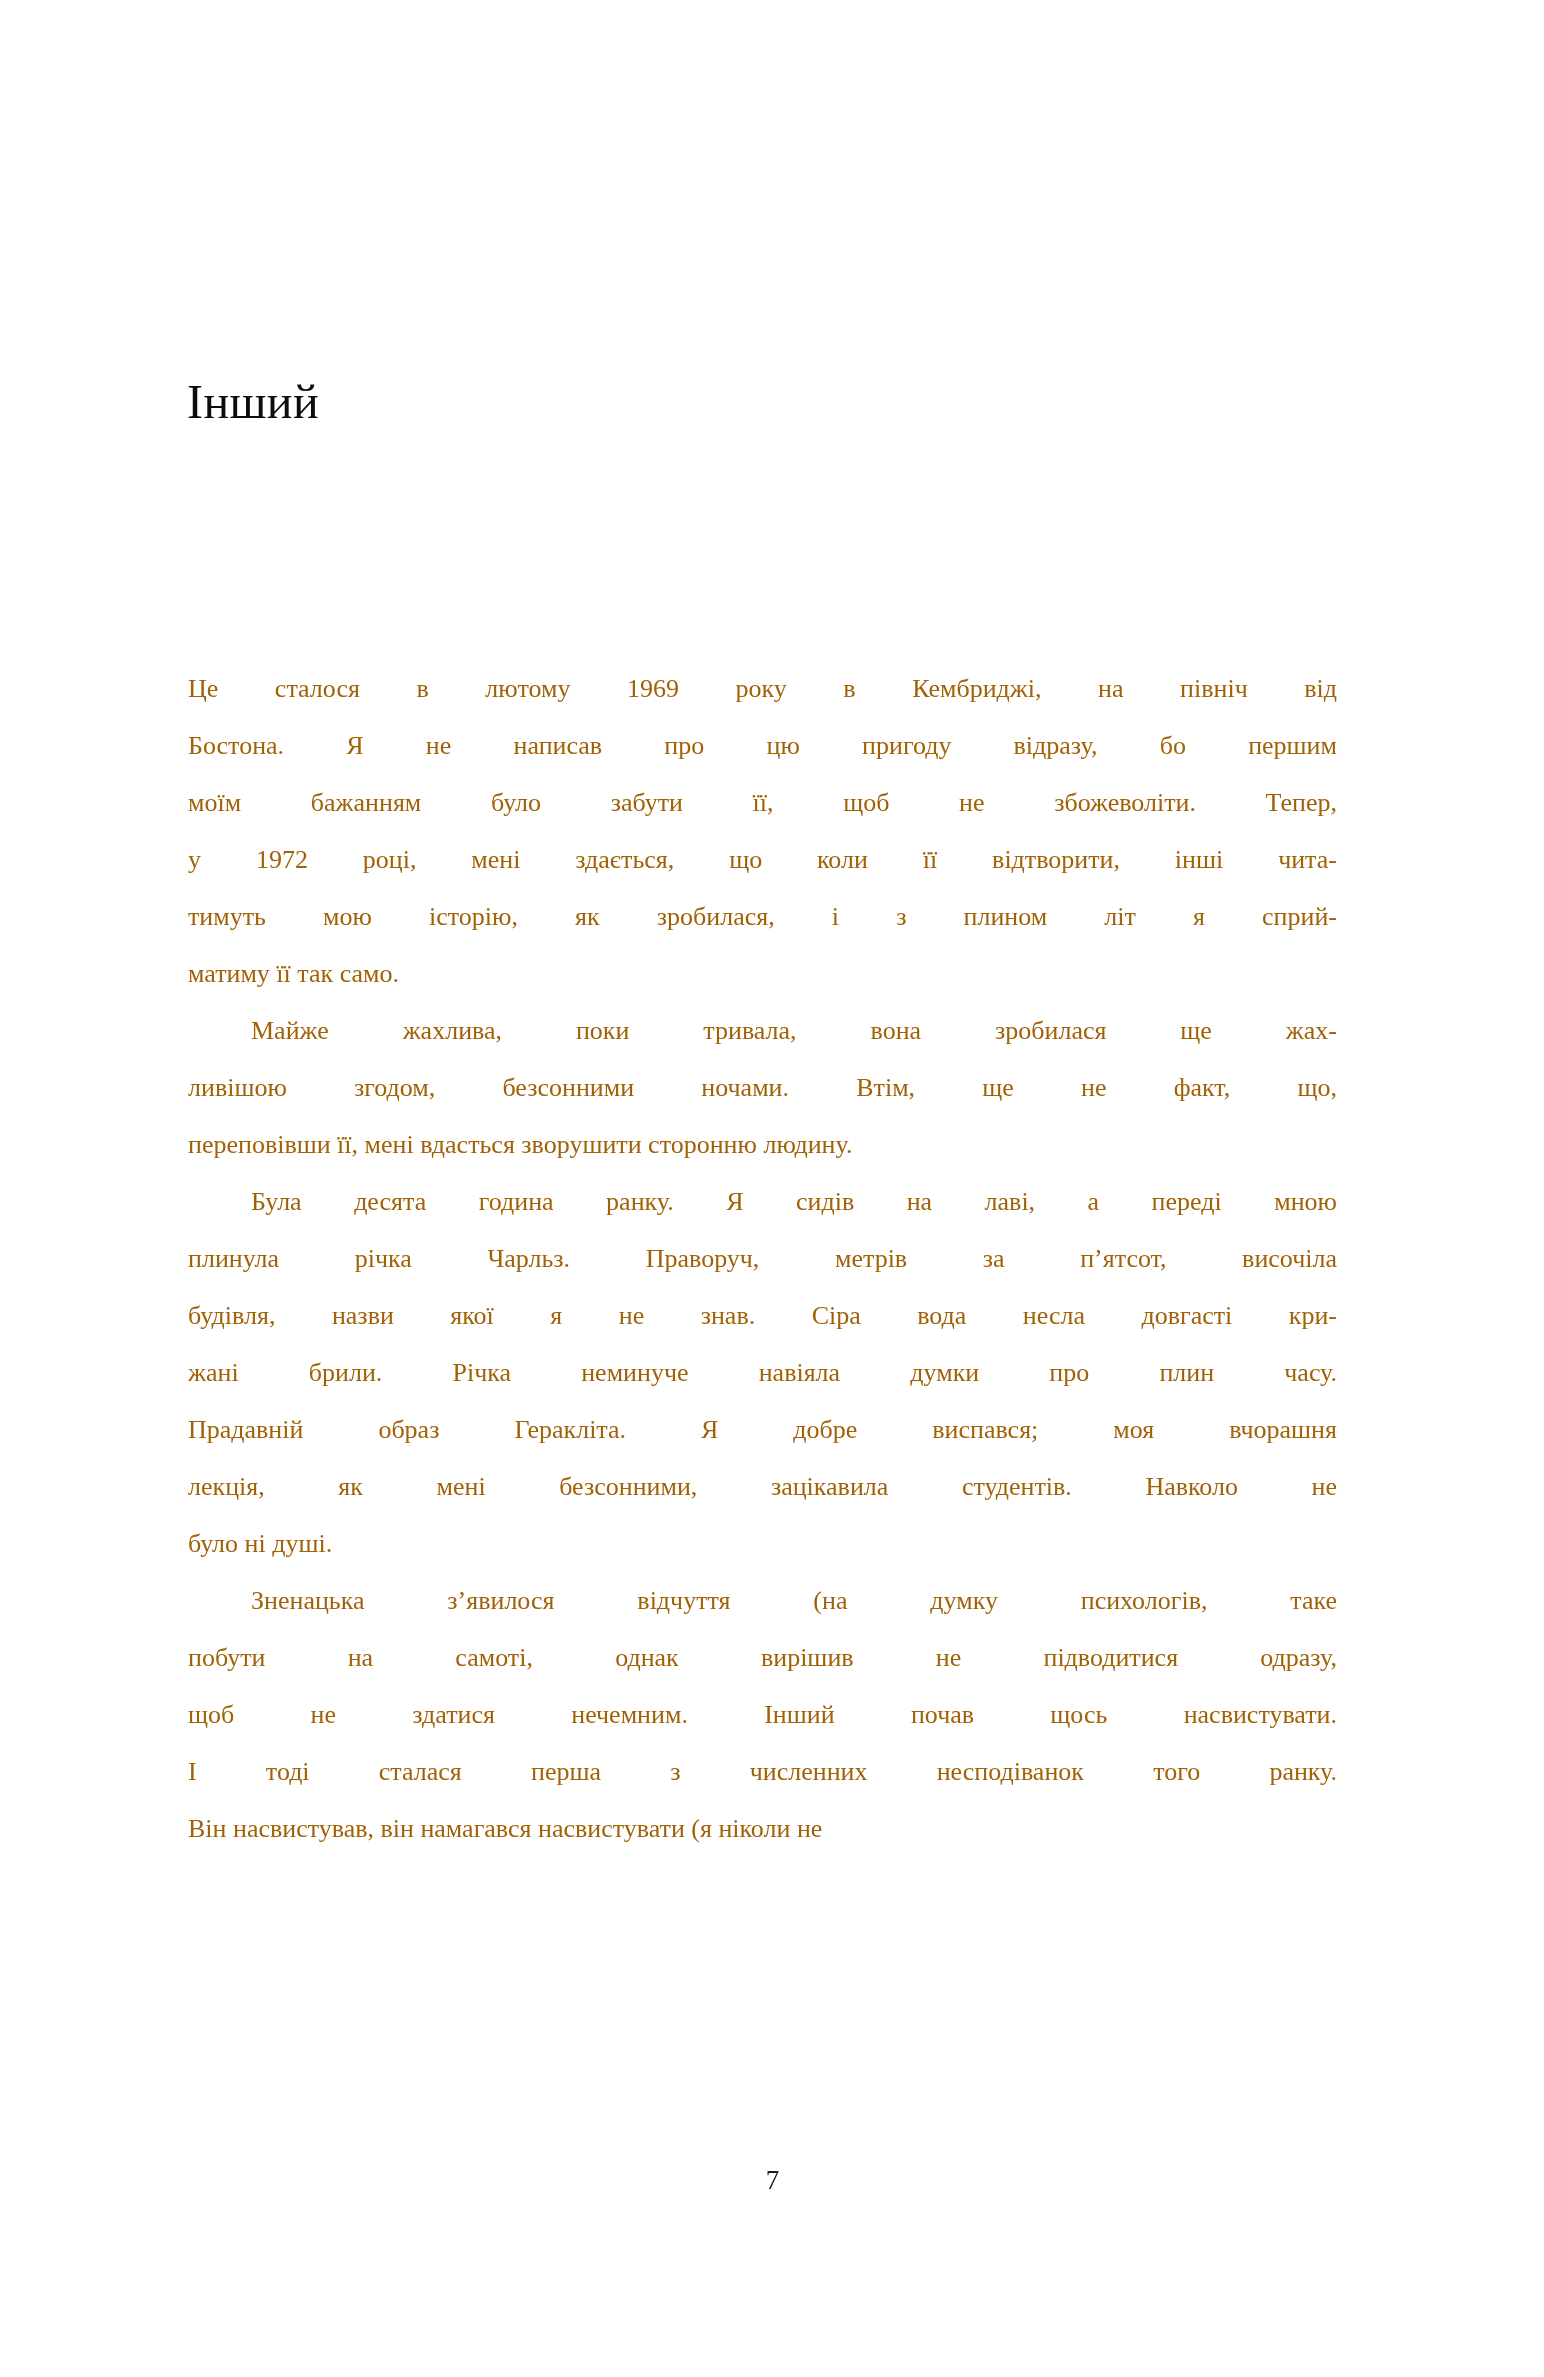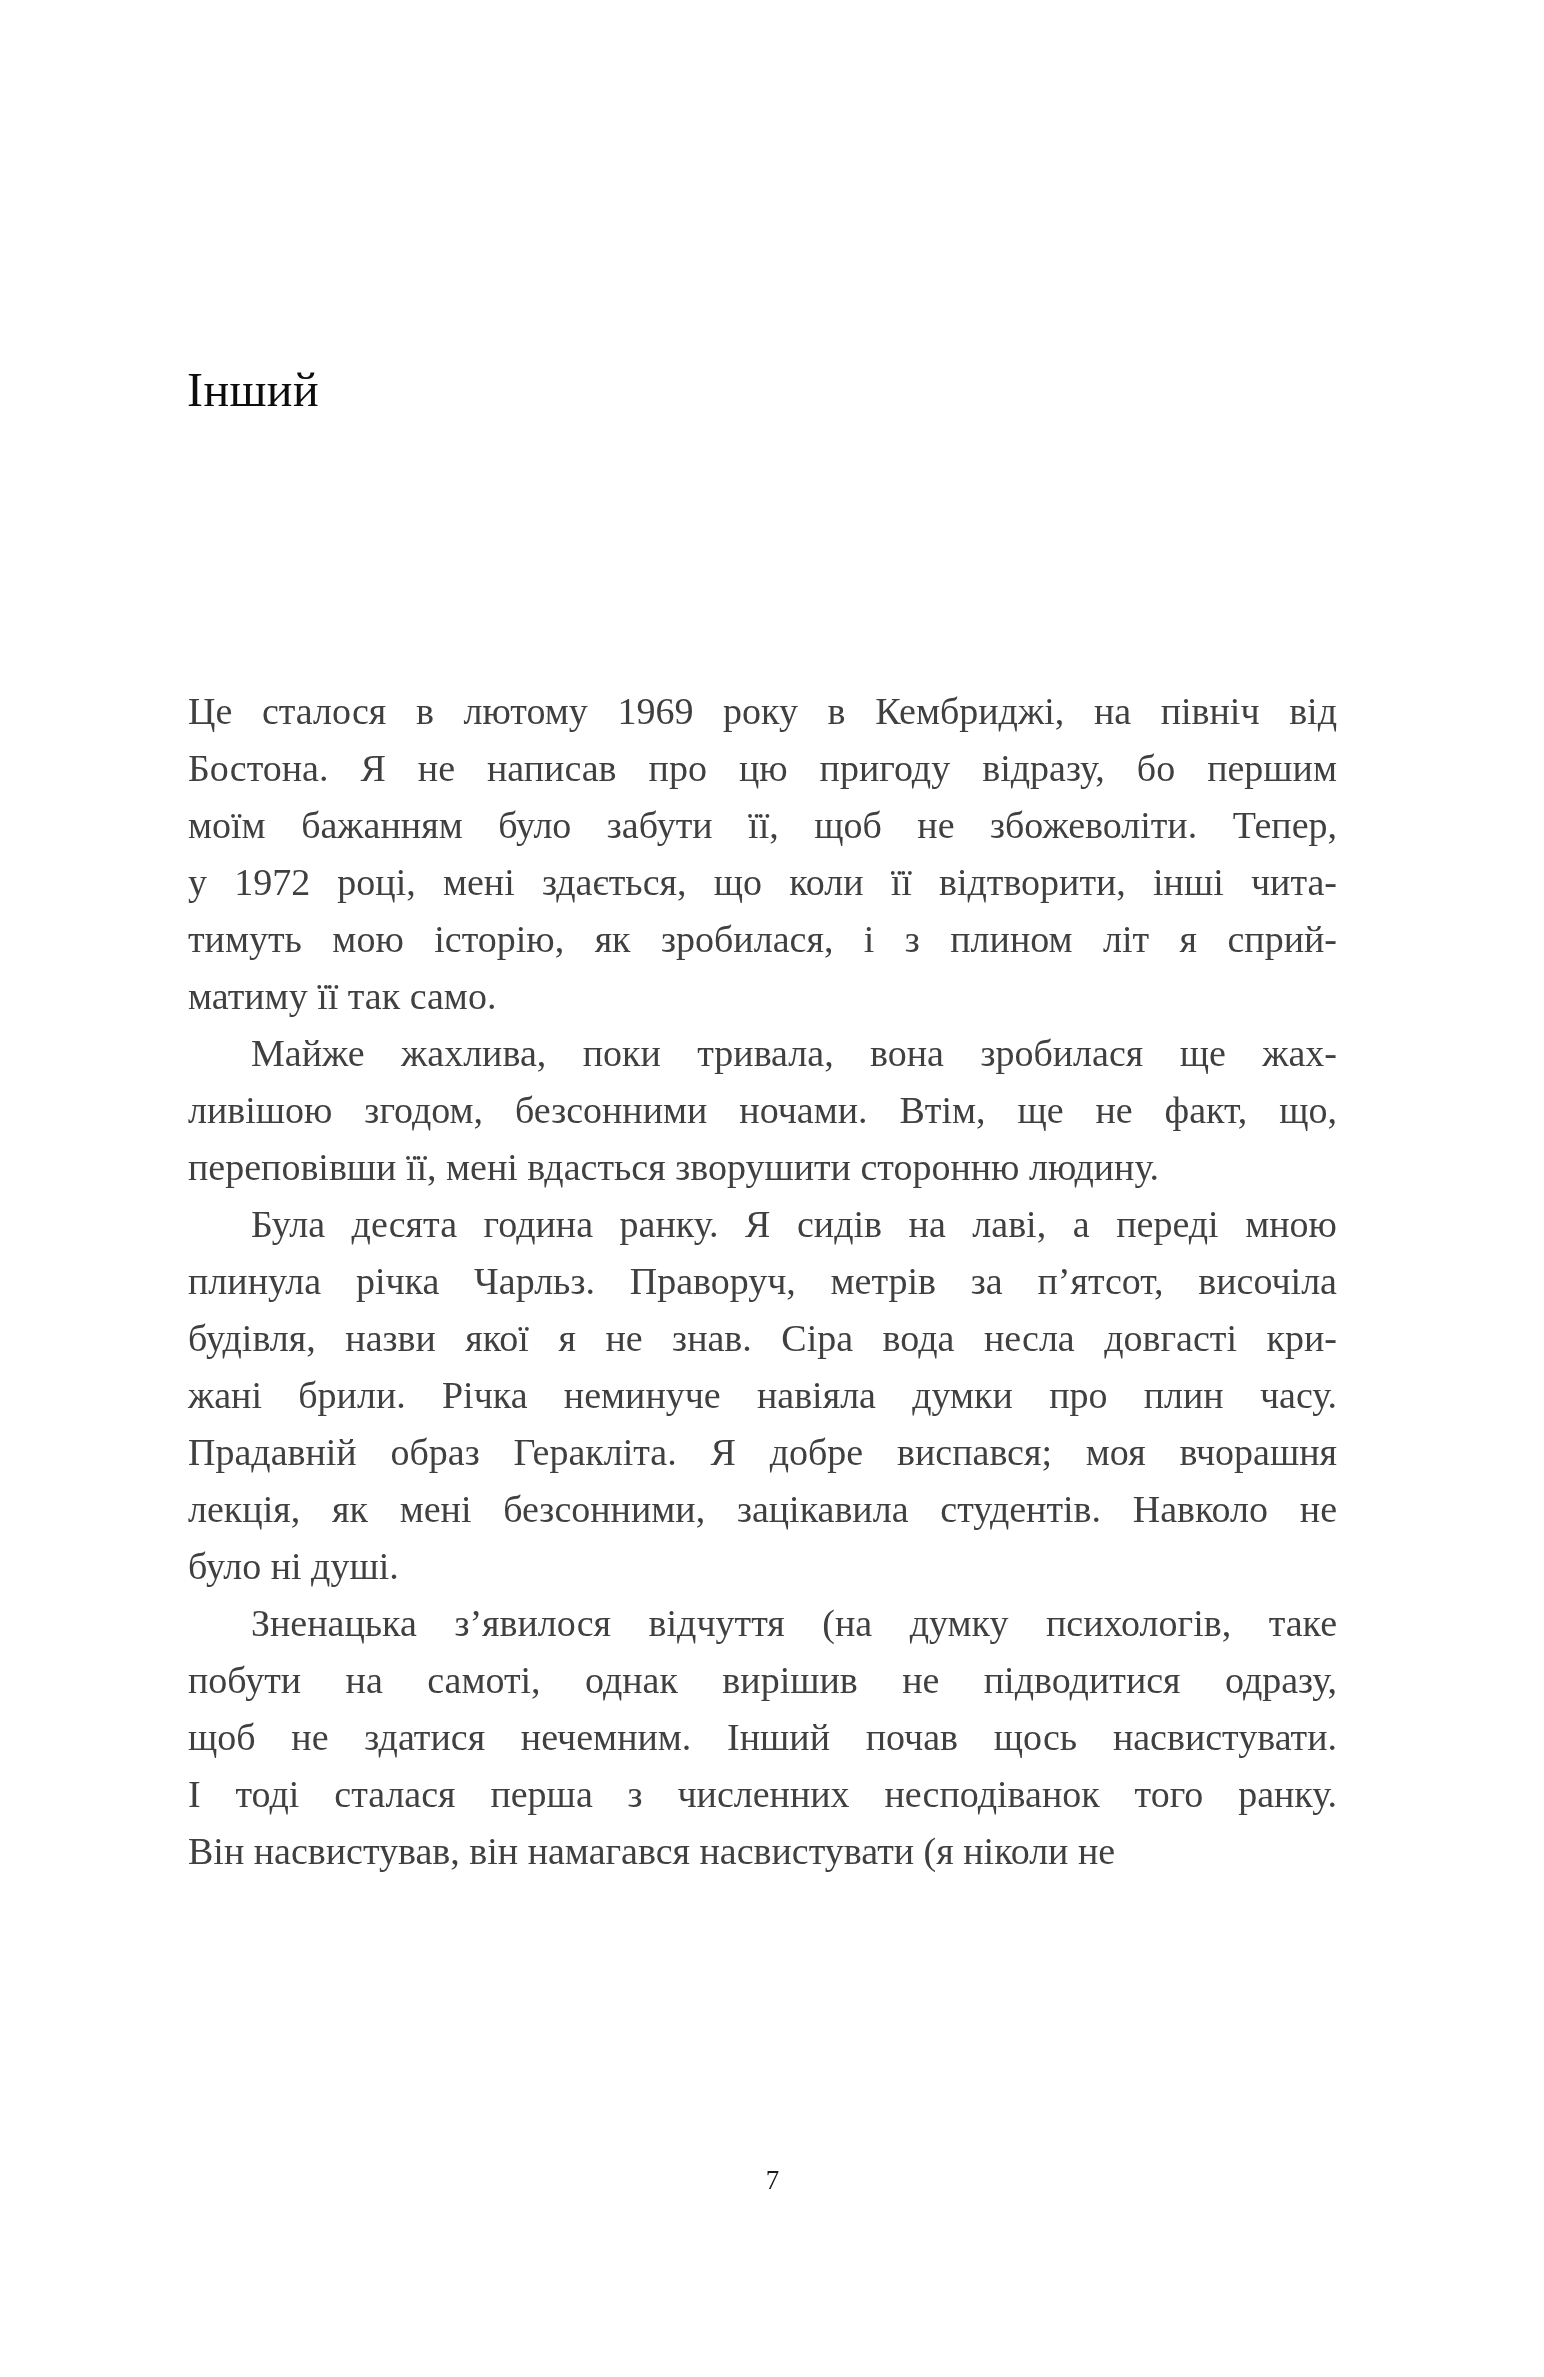--- a/index.html
+++ b/index.html
@@ -25,7 +25,7 @@
   .chapter-title {
     position: absolute;
     left: 187px;
-    top: 332px;
+    top: 344px;
     width: 1159px;
     font-size: 48px;
     line-height: 1.08;

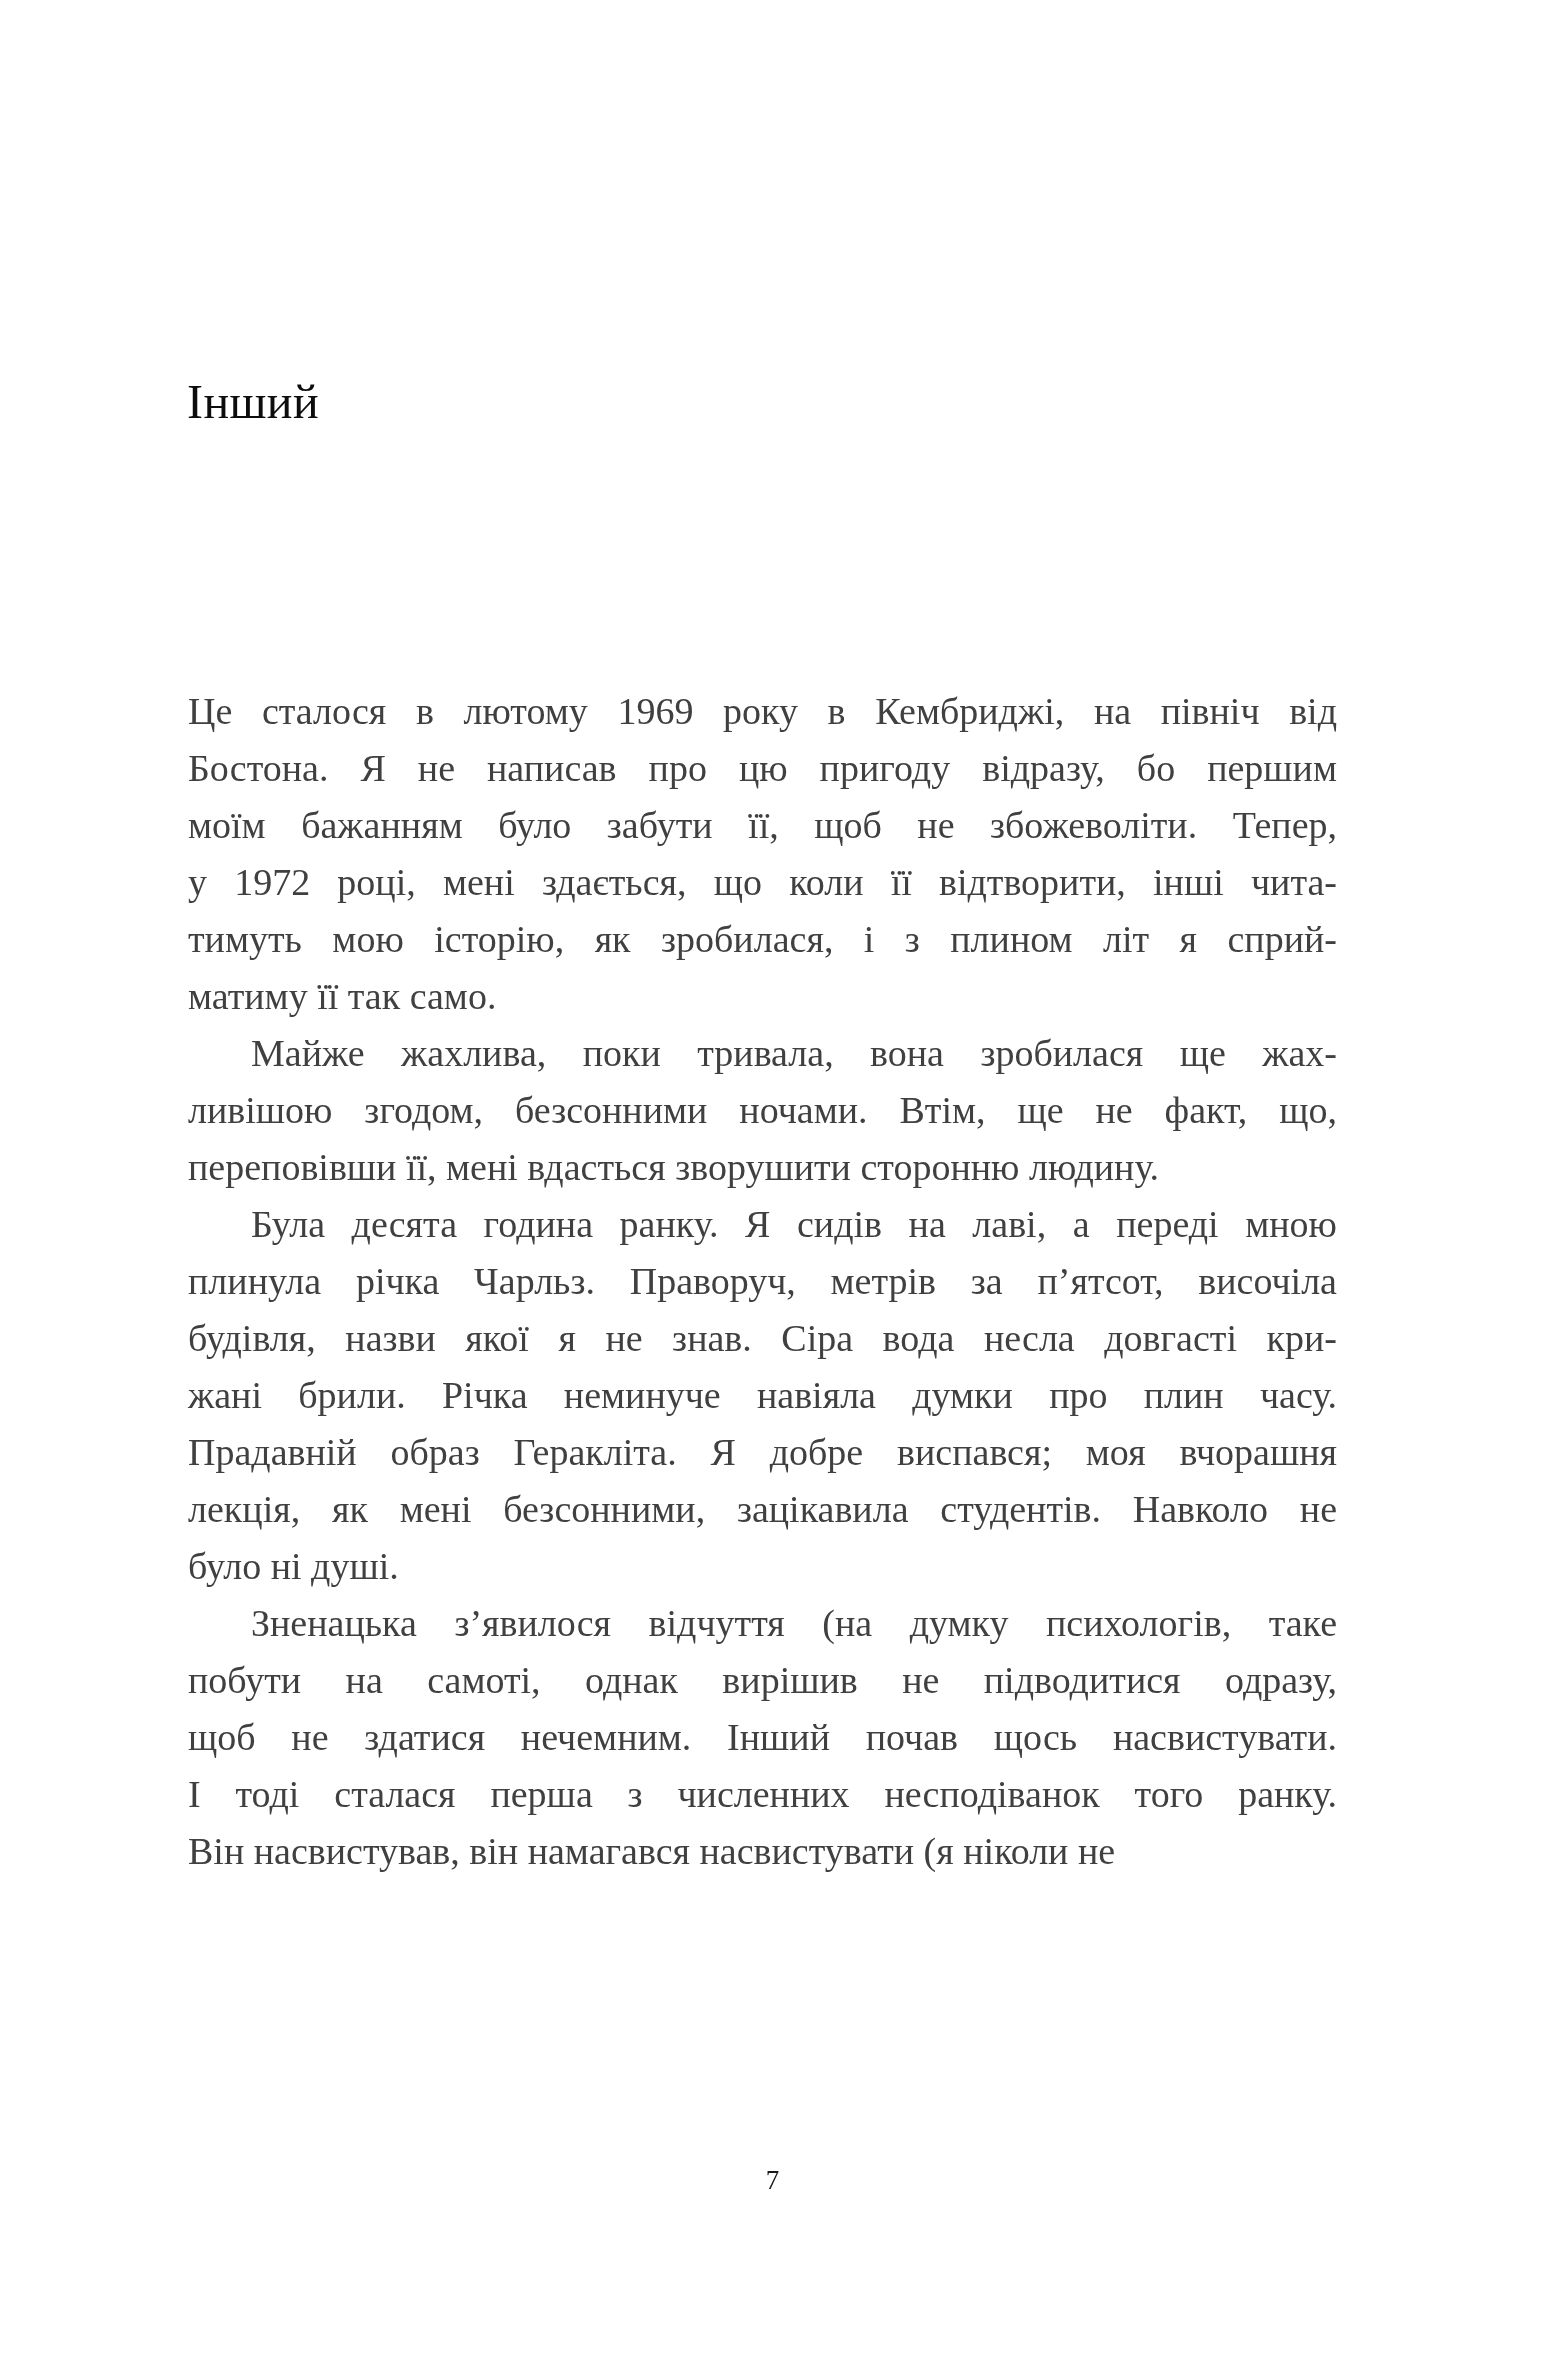--- a/index.html
+++ b/index.html
@@ -39,13 +39,13 @@
   .textblock {
     position: absolute;
     left: 188px;
-    top: 683px;
+    top: 660px;
     width: 1149px;
-    font-size: 38px;
+    font-size: 26px;
     line-height: 57px;
     text-align: justify;
     text-justify: inter-word;
-    color: #404040;
+    color: #a16207;
     hyphens: manual;
   }
 

